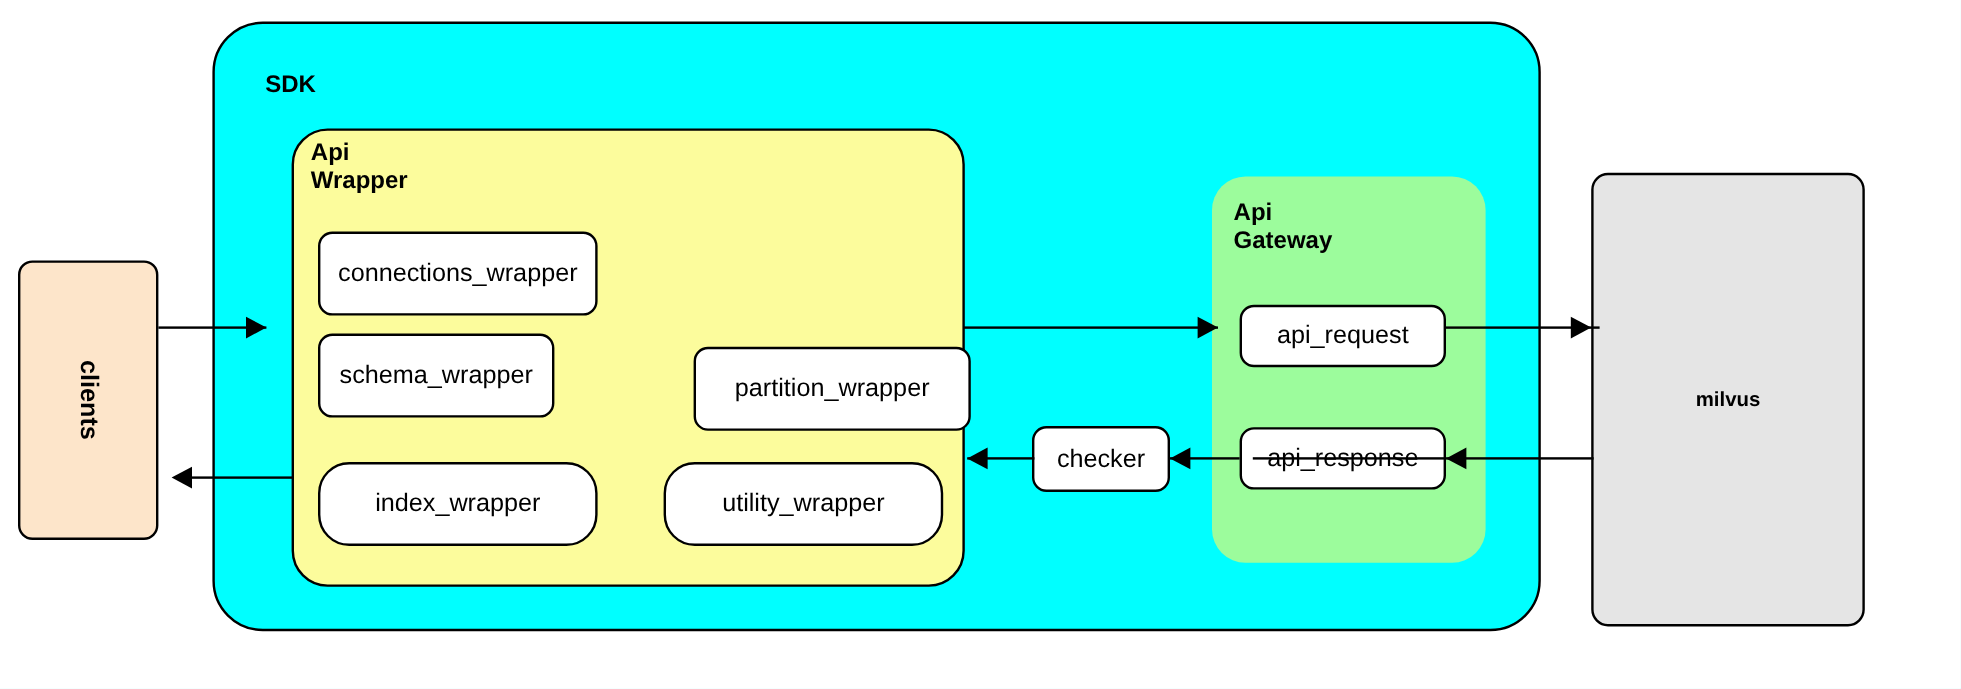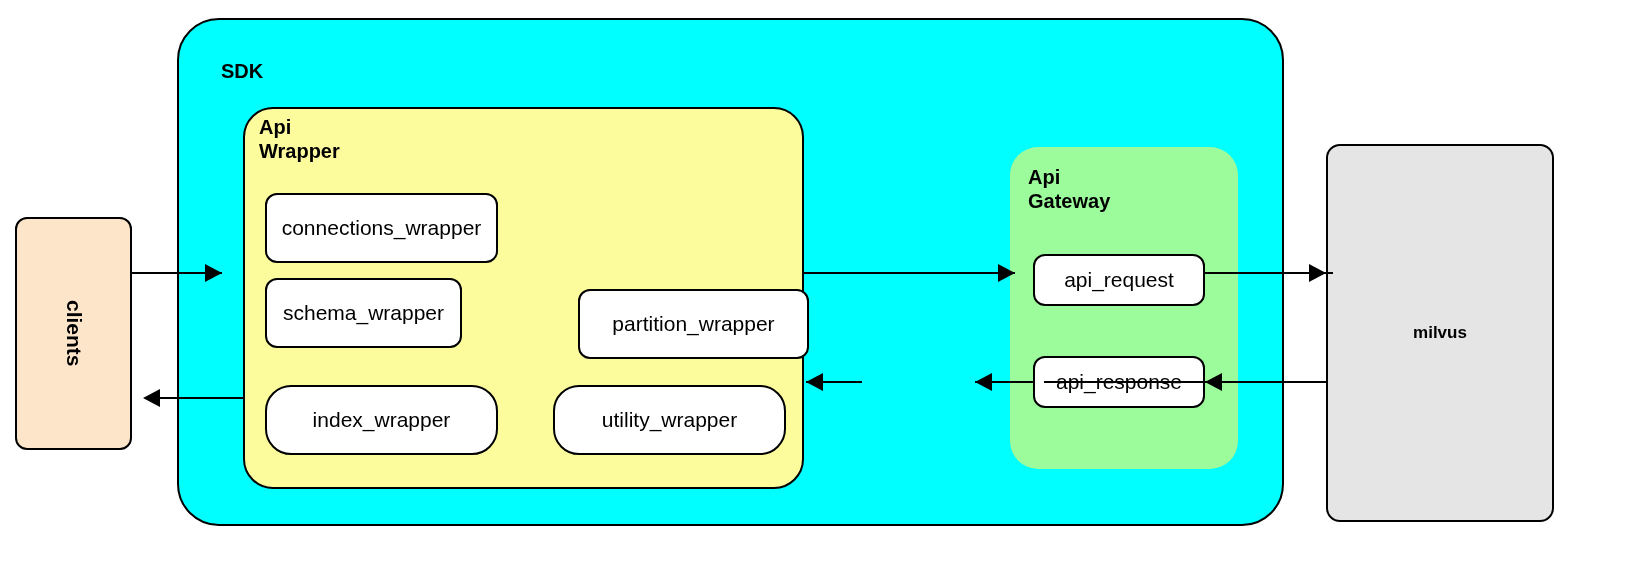--- a/index.html
+++ b/index.html
@@ -118,6 +118,9 @@
     <span>api_response</span>
   </div>
 
+  <div class="node n-checker">
+    <span>checker</span>
+  </div>
 
   <div class="milvus-box">
     <span class="bold-label">milvus</span>

